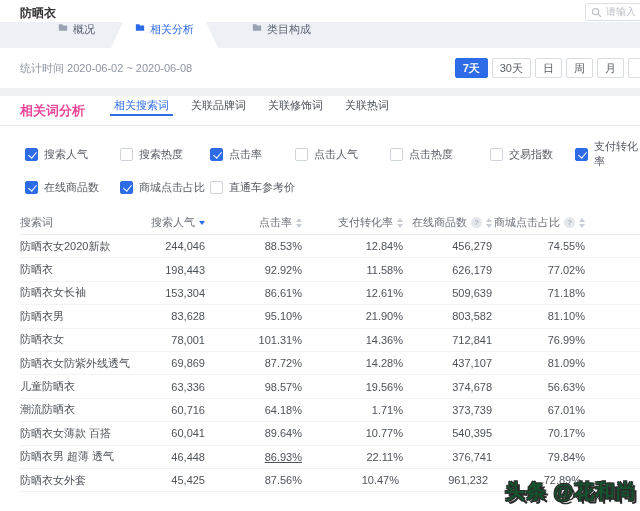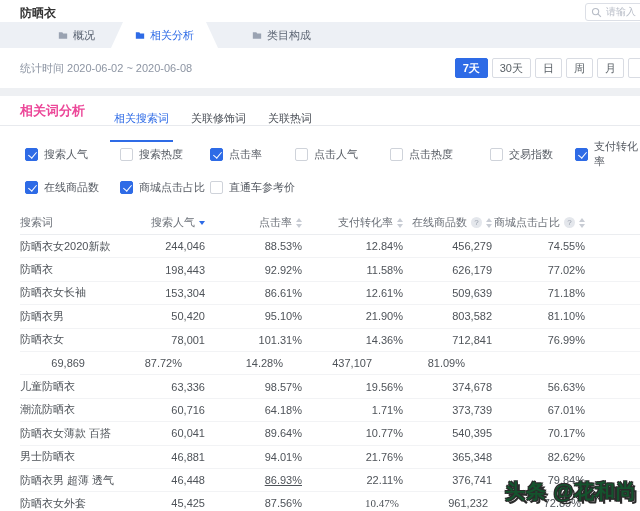--- a/index.html
+++ b/index.html
@@ -16,7 +16,7 @@
 
   
   .tabstrip{position:relative;height:26px;background:#edf0f5;display:flex;align-items:stretch;}
-  .nav-tab{display:flex;align-items:center;justify-content:center;gap:5px;font-size:11px;color:#5a6372;padding:0 16px;cursor:pointer;}
+  .nav-tab{display:flex;justify-content:center;gap:5px;font-size:11px;color:#5a6372;padding:0 16px;cursor:pointer;}
   .nav-tab:first-child{margin-left:42px;}
   .nav-tab.t3{margin-left:18px;}
   .nav-tab.active{background:#fff;color:var(--accent);clip-path:polygon(12px 0,calc(100% - 12px) 0,100% 100%,0 100%);padding:0 24px;}

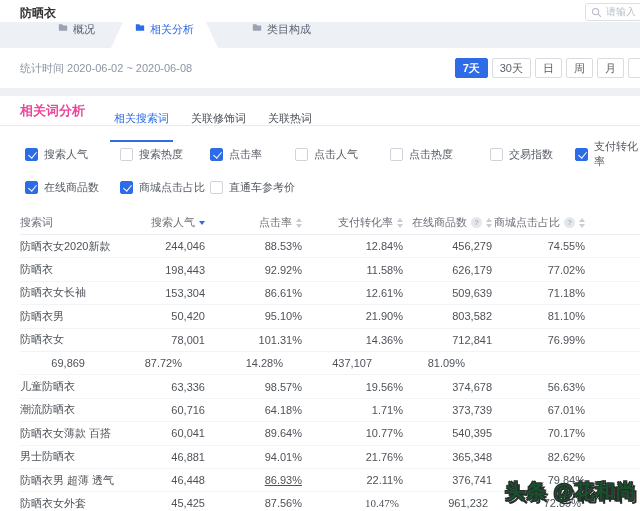--- a/index.html
+++ b/index.html
@@ -34,7 +34,7 @@
   
   .section-head{position:relative;height:30px;display:flex;align-items:center;padding-left:20px;border-bottom:1px solid #e8eaee;background:#fff;}
   .section-title{font-size:13px;font-weight:bold;color:#ec4899;margin-right:18px;}
-  .sec-tab{position:relative;font-size:11px;color:#4a4f57;margin:0 11px;height:46px;display:flex;align-items:center;cursor:pointer;}
+  .sec-tab{position:relative;font-size:11px;color:#4a4f57;margin:0 11px;height:20px;display:flex;align-items:center;cursor:pointer;}
   .sec-tab.active{color:var(--accent);}
   .sec-tab.active::after{content:"";position:absolute;left:-4px;right:-4px;bottom:0;height:2px;background:var(--accent);}
 

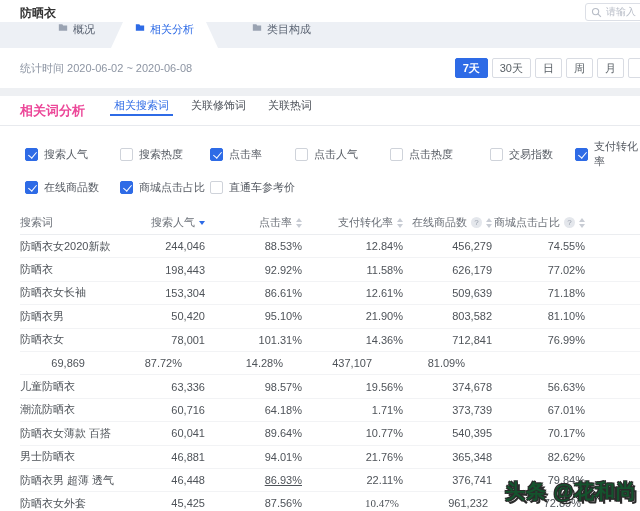--- a/index.html
+++ b/index.html
@@ -126,6 +126,7 @@
     <span class="section-title">相关词分析</span>
     <span style="display:flex;height:30px;">
         <div class="sec-tab active">相关搜索词</div>
+        <div class="sec-tab">关联品牌词</div>
         <div class="sec-tab">关联修饰词</div>
         <div class="sec-tab">关联热词</div>
       </span>

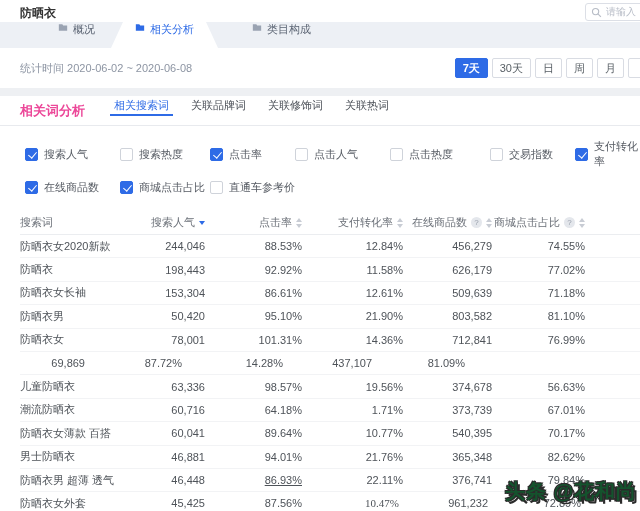--- a/index.html
+++ b/index.html
@@ -243,7 +243,7 @@
       </div>
       <div class="trow">
         <div class="tc c0" style="width: 120px;">防晒衣男</div>
-        <div class="tc c1" style="width: 65px;">50,420</div>
+        <div class="tc c1" style="width: 65px;">83,628</div>
         <div class="tc c2" style="width: 97px;">95.10%</div>
         <div class="tc c3" style="width: 101px;">21.90%</div>
         <div class="tc c4" style="width: 89px;">803,582</div>

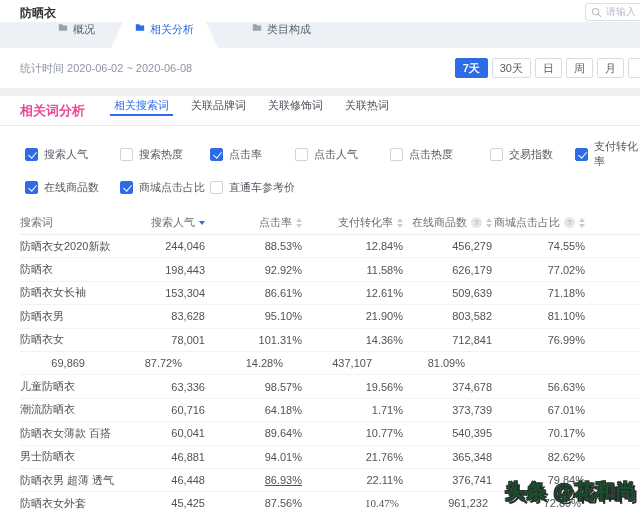--- a/index.html
+++ b/index.html
@@ -258,6 +258,7 @@
         <div class="tc c5" style="width: 93px;">76.99%</div>
       </div>
       <div class="trow">
+        <div class="tc c0" style="width: 120px;">防晒衣女防紫外线透气</div>
         <div class="tc c1" style="width: 65px;">69,869</div>
         <div class="tc c2" style="width: 97px;">87.72%</div>
         <div class="tc c3" style="width: 101px;">14.28%</div>

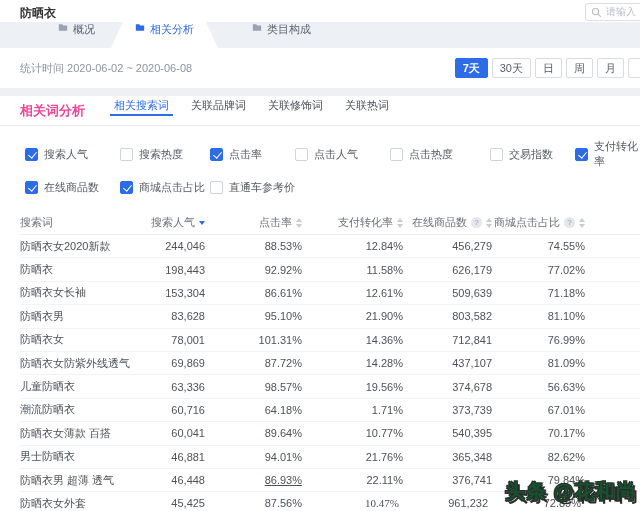--- a/index.html
+++ b/index.html
@@ -290,14 +290,6 @@
         <div class="tc c5" style="width: 93px;">70.17%</div>
       </div>
       <div class="trow">
-        <div class="tc c0" style="width: 120px;">男士防晒衣</div>
-        <div class="tc c1" style="width: 65px;">46,881</div>
-        <div class="tc c2" style="width: 97px;">94.01%</div>
-        <div class="tc c3" style="width: 101px;">21.76%</div>
-        <div class="tc c4" style="width: 89px;">365,348</div>
-        <div class="tc c5" style="width: 93px;">82.62%</div>
-      </div>
-      <div class="trow">
         <div class="tc c0" style="width: 120px;">防晒衣男 超薄 透气</div>
         <div class="tc c1" style="width: 65px;">46,448</div>
         <div class="tc c2" style="width: 97px; text-decoration: underline;">86.93%</div>

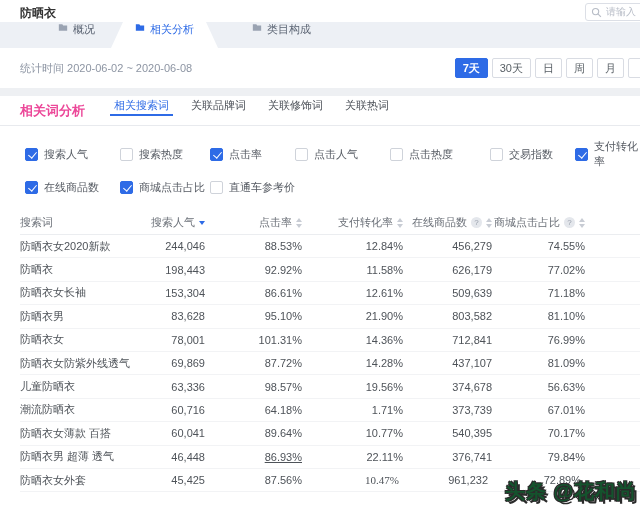--- a/index.html
+++ b/index.html
@@ -301,7 +301,7 @@
         <div class="tc c0" style="width: 120px;">防晒衣女外套</div>
         <div class="tc c1" style="width: 65px;">45,425</div>
         <div class="tc c2" style="width: 97px;">87.56%</div>
-        <div class="tc c3" style="width: 97px; font-family: Liberation Serif, serif;">10.47%</div>
+        <div class="tc c3" style="width: 97px;">10.47%</div>
         <div class="tc c4" style="width: 89px;">961,232</div>
         <div class="tc c5" style="width: 93px;">72.89%</div>
       </div>

